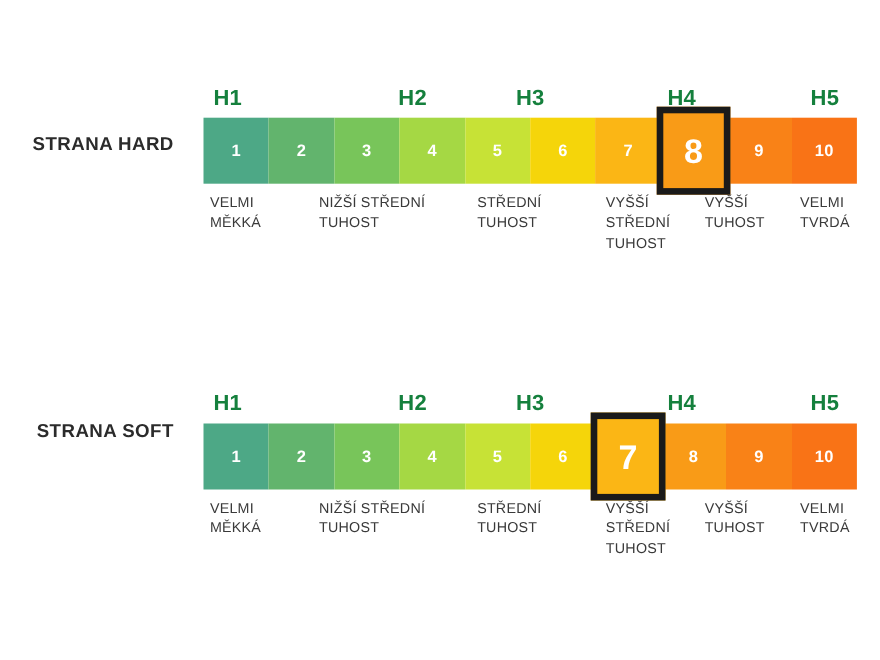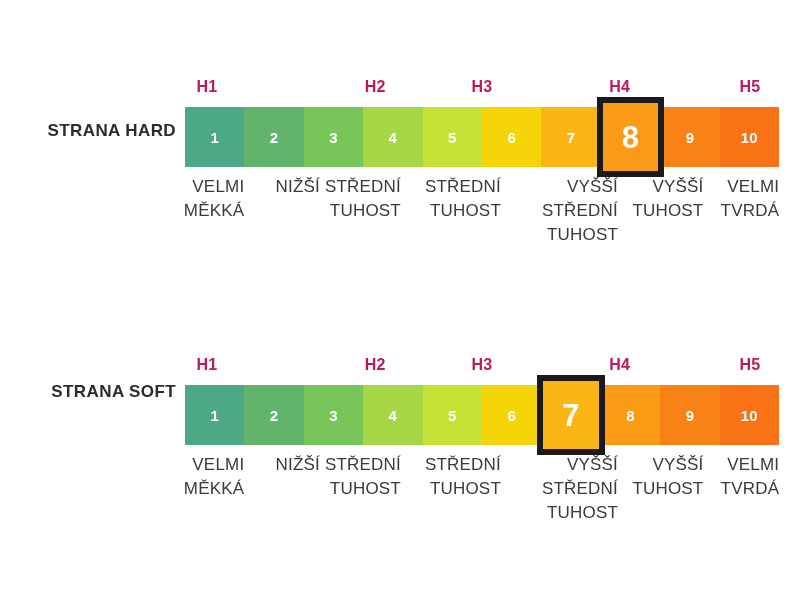--- a/index.html
+++ b/index.html
@@ -52,9 +52,9 @@
     position: absolute;
     top: 0;
     transform: translateX(-50%);
-    font-size: 16px;
+    font-size: 20px;
     font-weight: bold;
-    color: #be185d;
+    color: #15803d;
     letter-spacing: 0.2px;
   }
 

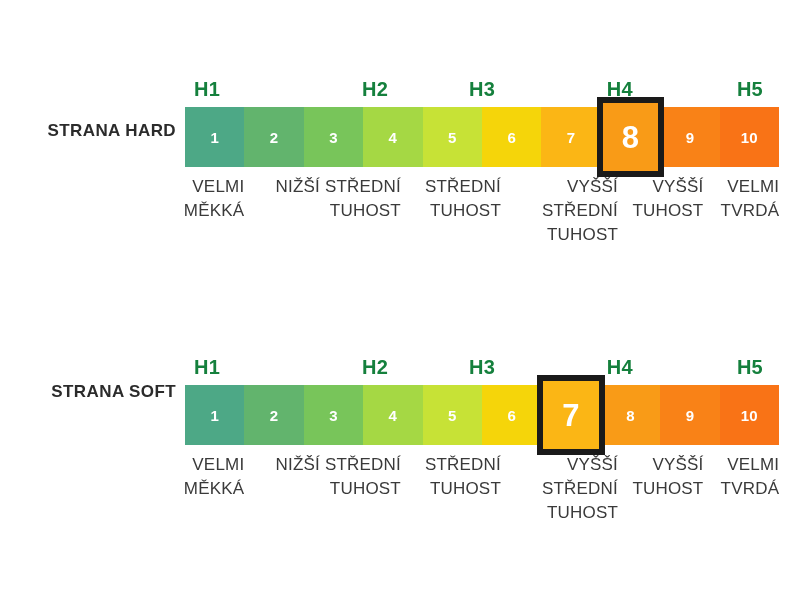--- a/index.html
+++ b/index.html
@@ -35,7 +35,6 @@
     letter-spacing: 0.4px;
     color: #2b2b2b;
     white-space: nowrap;
-    margin-left: 18px;
   }
   #scale-hard .side-label { top: 43px; }
   #scale-soft .side-label { top: 26px; }

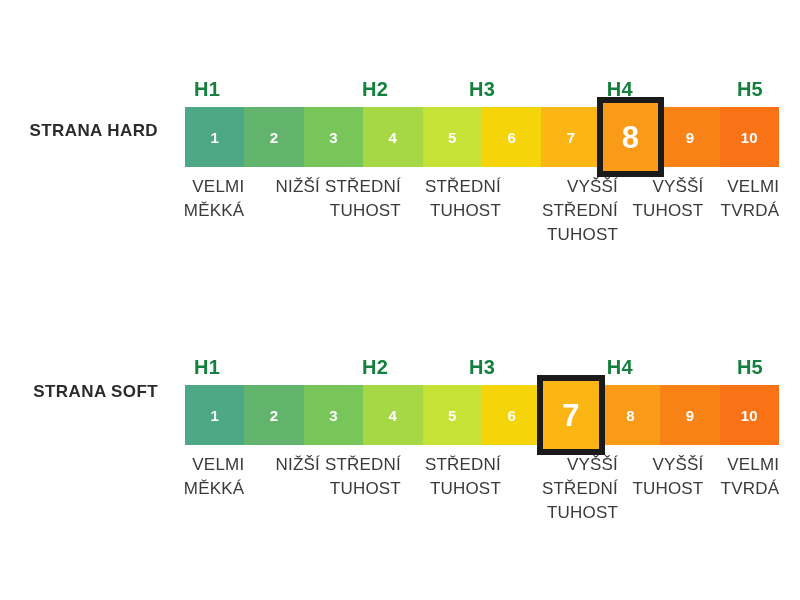--- a/index.html
+++ b/index.html
@@ -121,8 +121,8 @@
     position: absolute;
     top: 0;
     transform: translateX(-50%);
-    text-align: right;
-    font-size: 17px;
+    text-align: left;
+    font-size: 13px;
     line-height: 1.42;
     color: #3a3a3a;
     letter-spacing: 0.2px;

